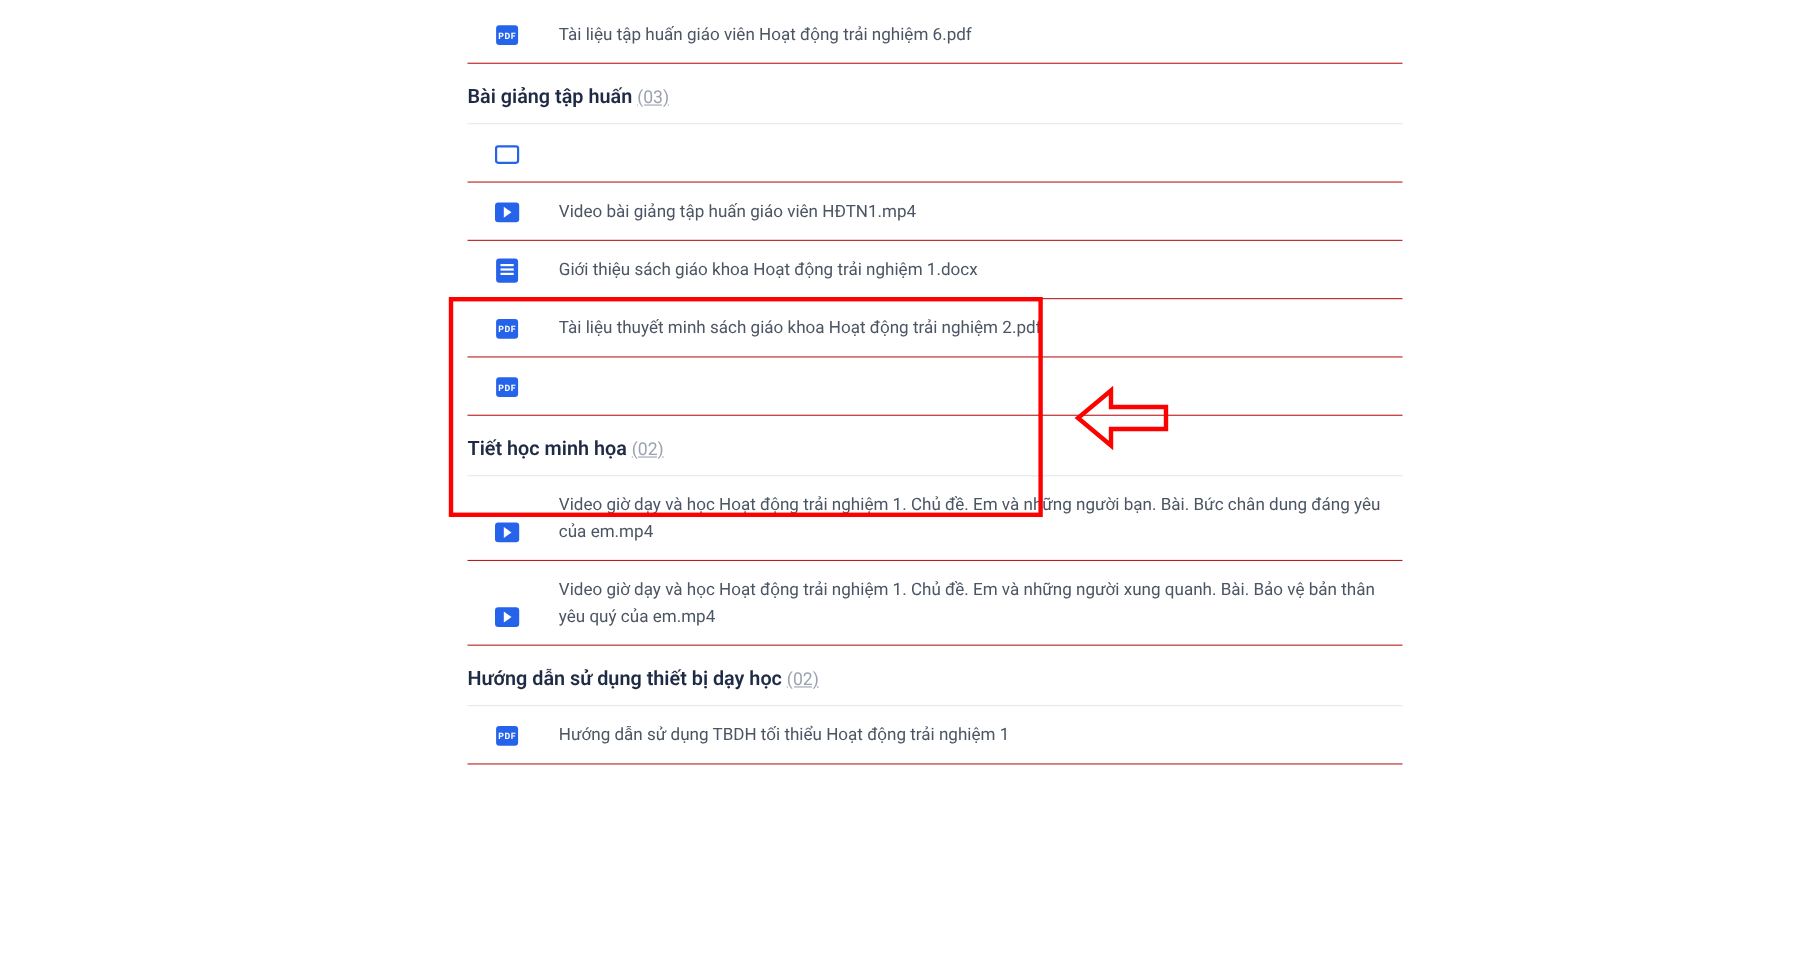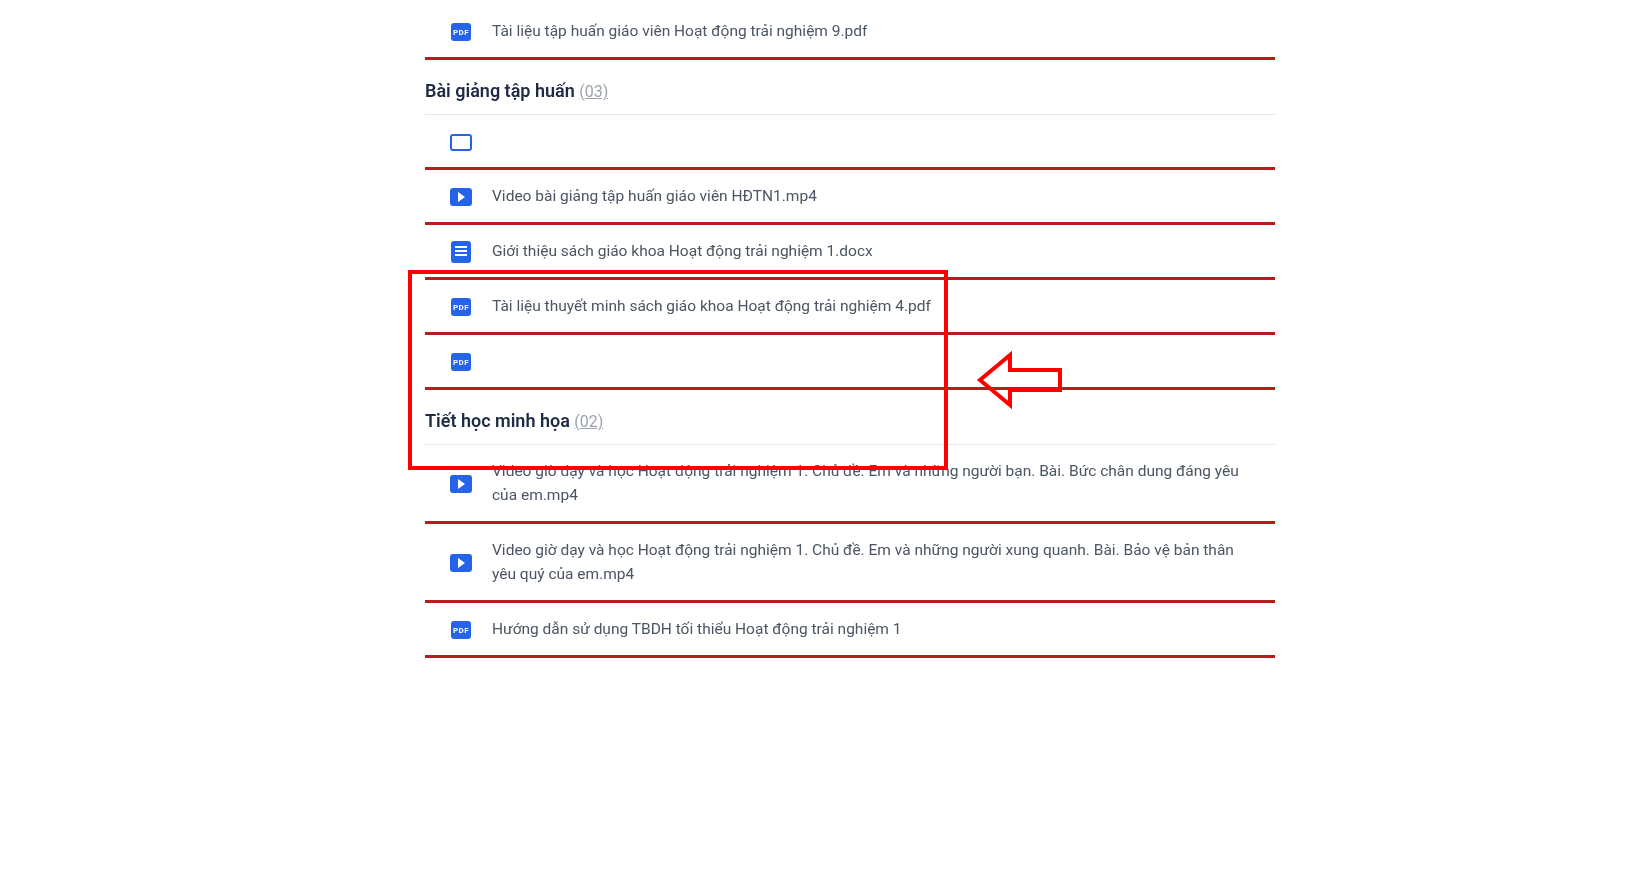--- a/index.html
+++ b/index.html
@@ -18,10 +18,10 @@
     }
     .file-row {
       display: flex;
-      align-items: center;
+      align-items: flex-end;
       padding: 14px 15px;
-      border-bottom: 3px solid #b91c1c;
-      gap: 20px;
+      border-bottom: 1px solid #b91c1c;
+      gap: 36px;
     }
     .file-icon {
       width: 22px;

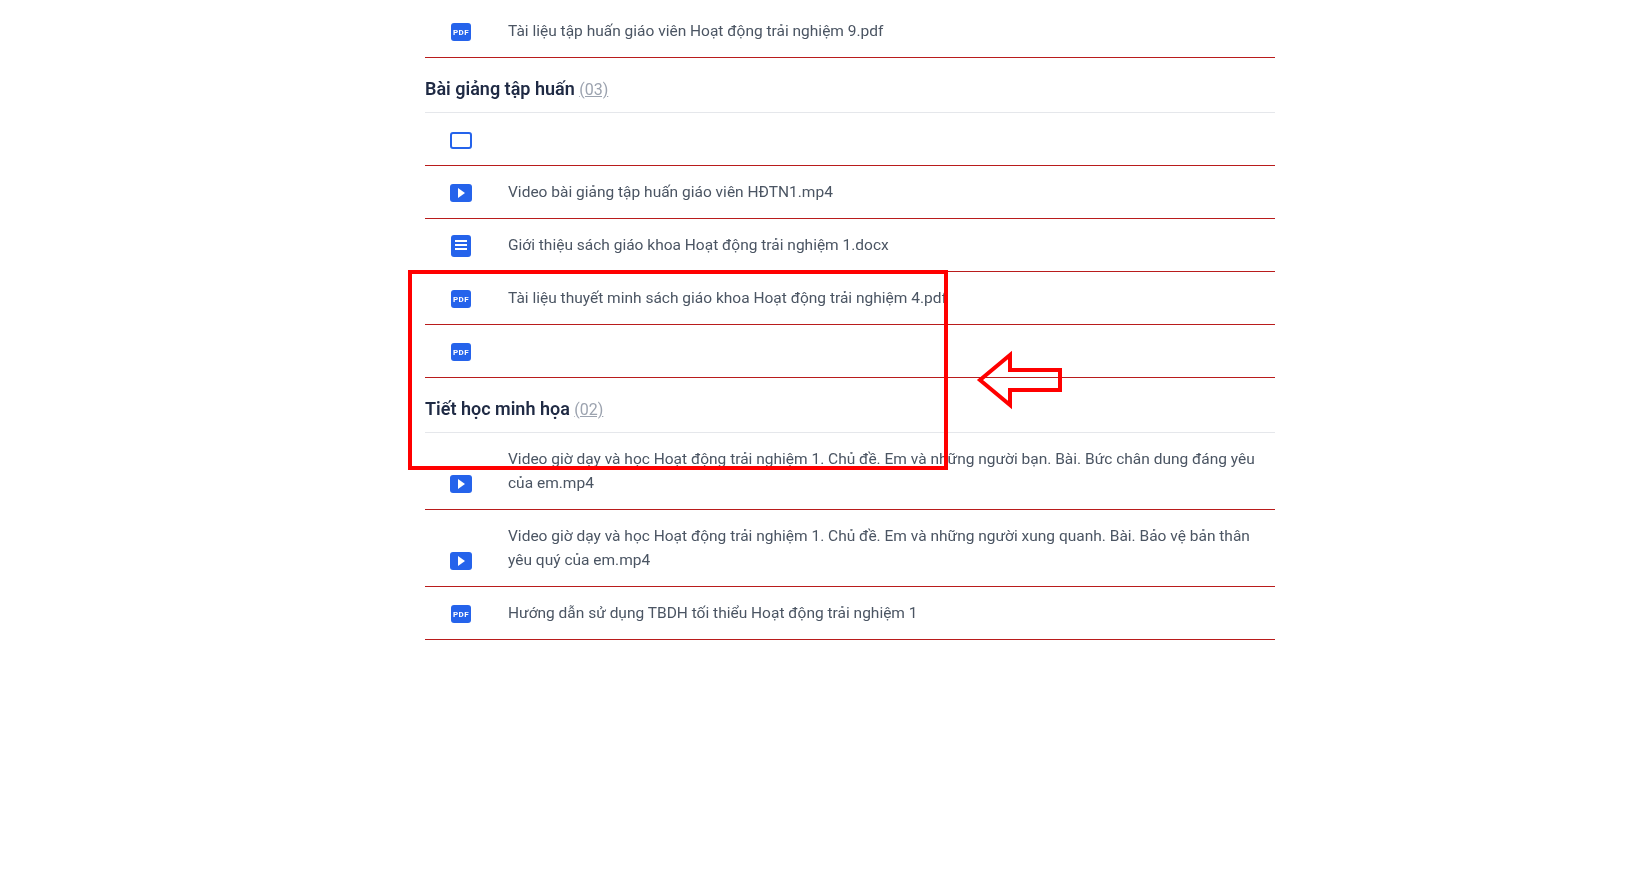--- a/index.html
+++ b/index.html
@@ -135,7 +135,7 @@
     <div class="file-icon">
         <div class="icon-pdf">PDF</div>
       </div>
-    <div class="file-name">Tài liệu tập huấn giáo viên Hoạt động trải nghiệm 9.pdf</div>
+    <div class="file-name">Tài liệu tập huấn giáo viên Hoạt động trải nghiệm 6.pdf</div>
   </div>
 
   <div class="section-wrap">

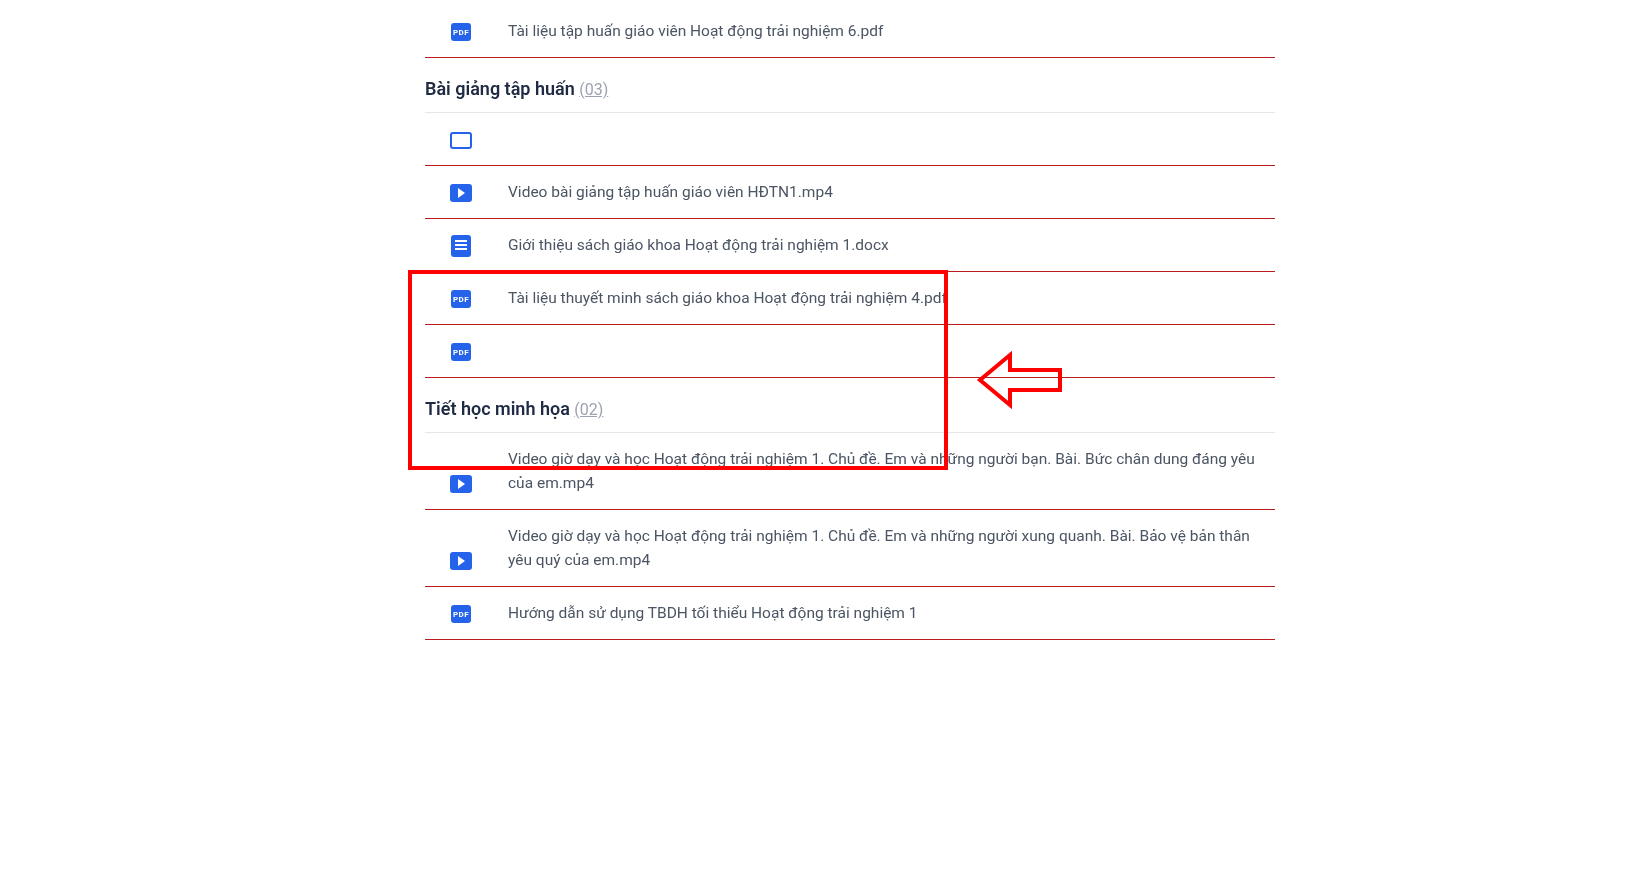--- a/index.html
+++ b/index.html
@@ -166,7 +166,7 @@
     <div class="file-icon">
         <div class="icon-pdf">PDF</div>
       </div>
-    <div class="file-name">Tài liệu thuyết minh sách giáo khoa Hoạt động trải nghiệm 4.pdf</div>
+    <div class="file-name">Tài liệu thuyết minh sách giáo khoa Hoạt động trải nghiệm 2.pdf</div>
   </div>
   <div class="file-row">
     <div class="file-icon">

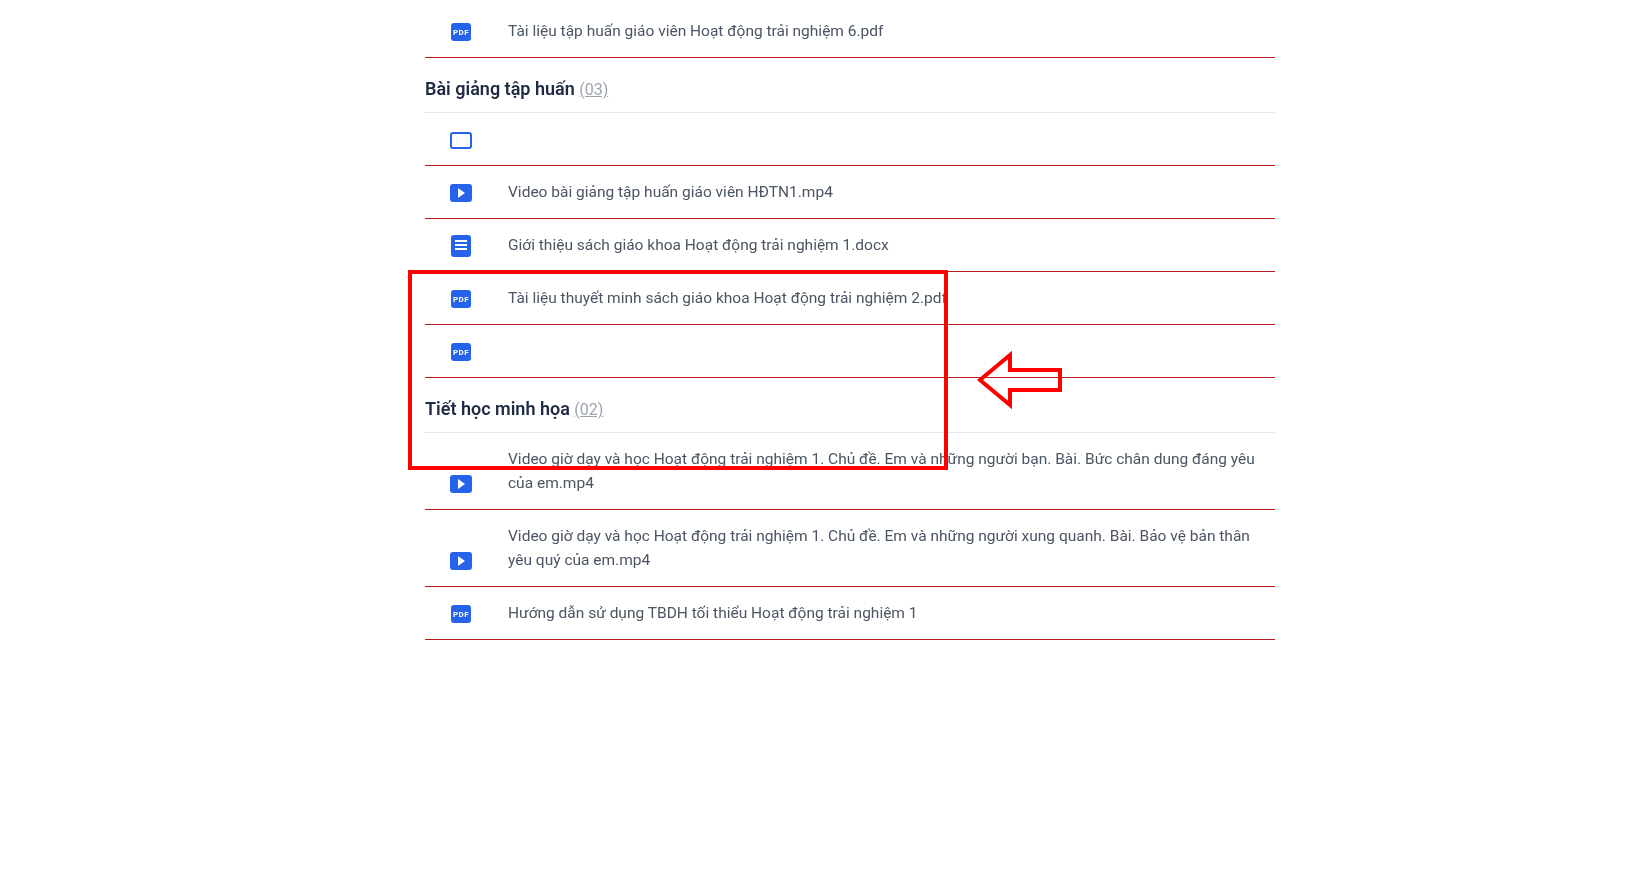--- a/index.html
+++ b/index.html
@@ -193,6 +193,12 @@
     <div class="file-name">Video giờ dạy và học Hoạt động trải nghiệm 1. Chủ đề. Em và những người xung quanh. Bài. Bảo vệ bản thân yêu quý của em.mp4</div>
   </div>
 
+  <div class="section-wrap">
+    <div class="section-title">
+      <span>Hướng dẫn sử dụng thiết bị dạy học</span>
+      <span class="section-count">(02)</span>
+    </div>
+  </div>
   <div class="file-row">
     <div class="file-icon">
         <div class="icon-pdf">PDF</div>

